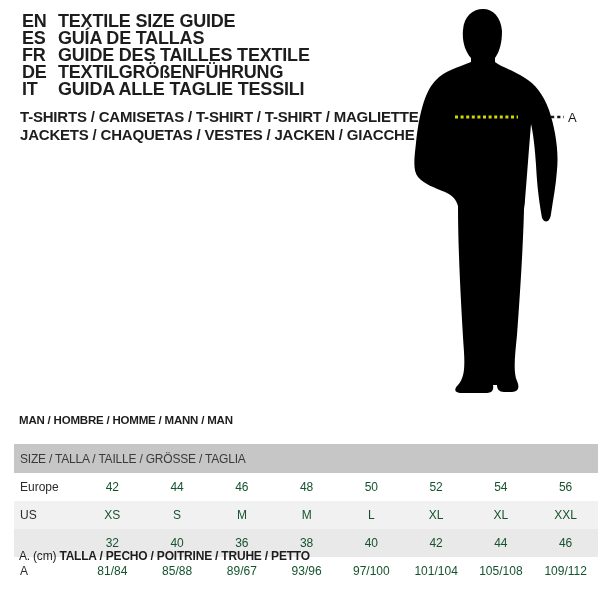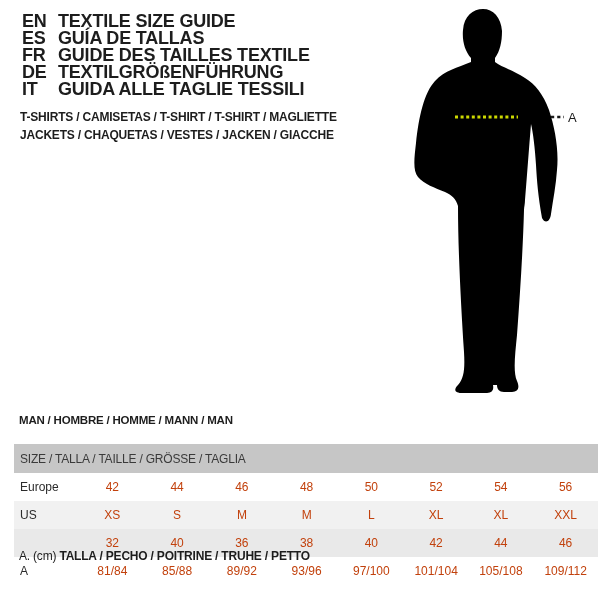--- a/index.html
+++ b/index.html
@@ -12,7 +12,7 @@
   .lang-row{display:flex;line-height:17px;}
   .lang-code{width:36px;flex:0 0 36px;}
   
-  .cats{position:absolute;top:108px;left:20px;font-weight:bold;font-size:12px;line-height:18px;letter-spacing:-0.2px;}
+  .cats{position:absolute;top:108px;left:20px;font-weight:bold;font-size:15px;line-height:18px;letter-spacing:-0.2px;}
   
   .figure{position:absolute;left:405px;top:0;width:185px;height:400px;}
   .measure-label{font-size:13px;font-family:"Liberation Sans","DejaVu Sans",sans-serif;fill:#1a1a1a;}

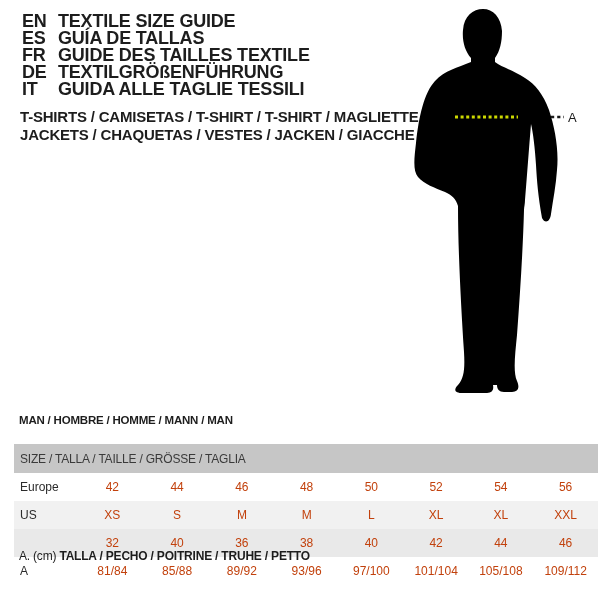--- a/index.html
+++ b/index.html
@@ -23,7 +23,7 @@
   table.size col.label-col{width:66px;}
   table.size thead th{height:29px;text-align:left;padding:0 0 0 6px;font-weight:normal;color:#3a3a3a;letter-spacing:-0.2px;overflow:visible;white-space:nowrap;}
   table.size tbody th{height:20px;font-weight:normal;text-align:left;padding:0 0 0 6px;color:#2b2b2b;}
-  table.size tbody td{height:28px;text-align:center;padding:0;color:#c2410c;}
+  table.size tbody td{height:28px;text-align:center;padding:0;color:#14532d;}
   
   .footnote{position:absolute;top:549px;left:19px;font-size:12px;letter-spacing:-0.2px;}
   .footnote .bold{font-weight:bold;}

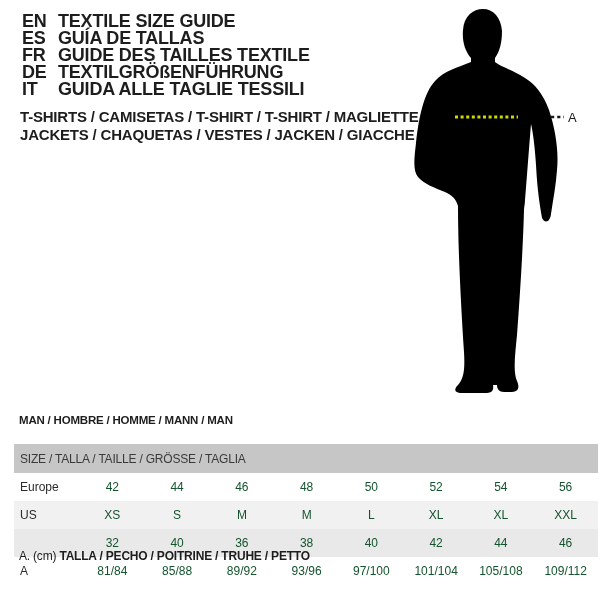--- a/index.html
+++ b/index.html
@@ -137,7 +137,7 @@
           <th>A</th>
           <td>81/84</td>
           <td>85/88</td>
-          <td>89/92</td>
+          <td>89/67</td>
           <td>93/96</td>
           <td>97/100</td>
           <td>101/104</td>

